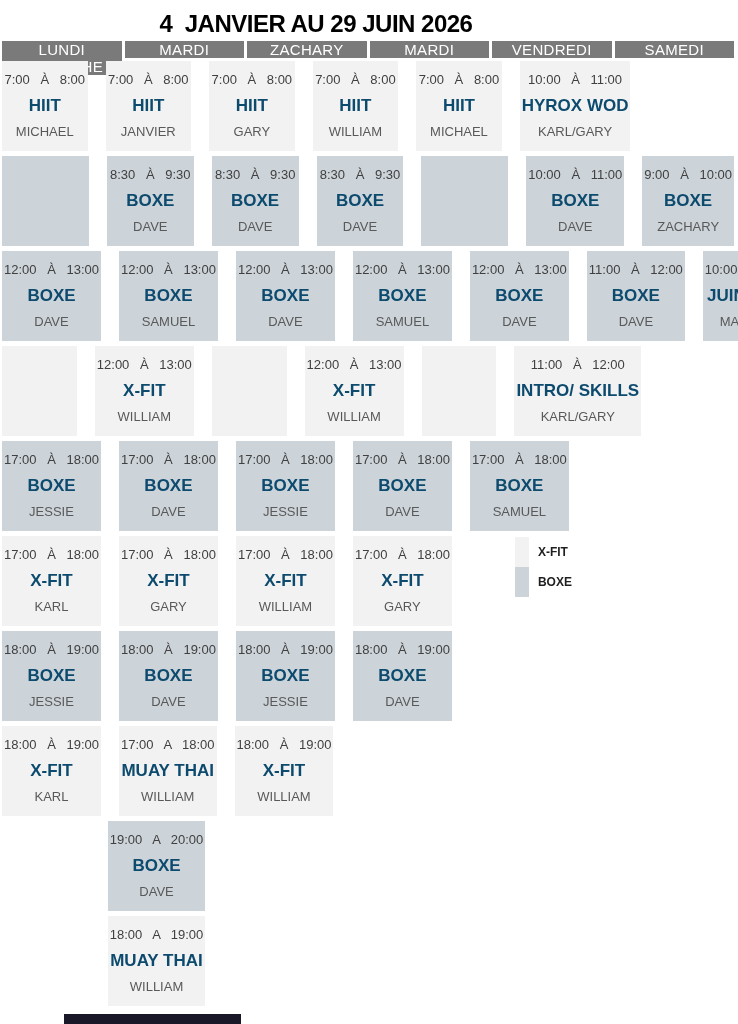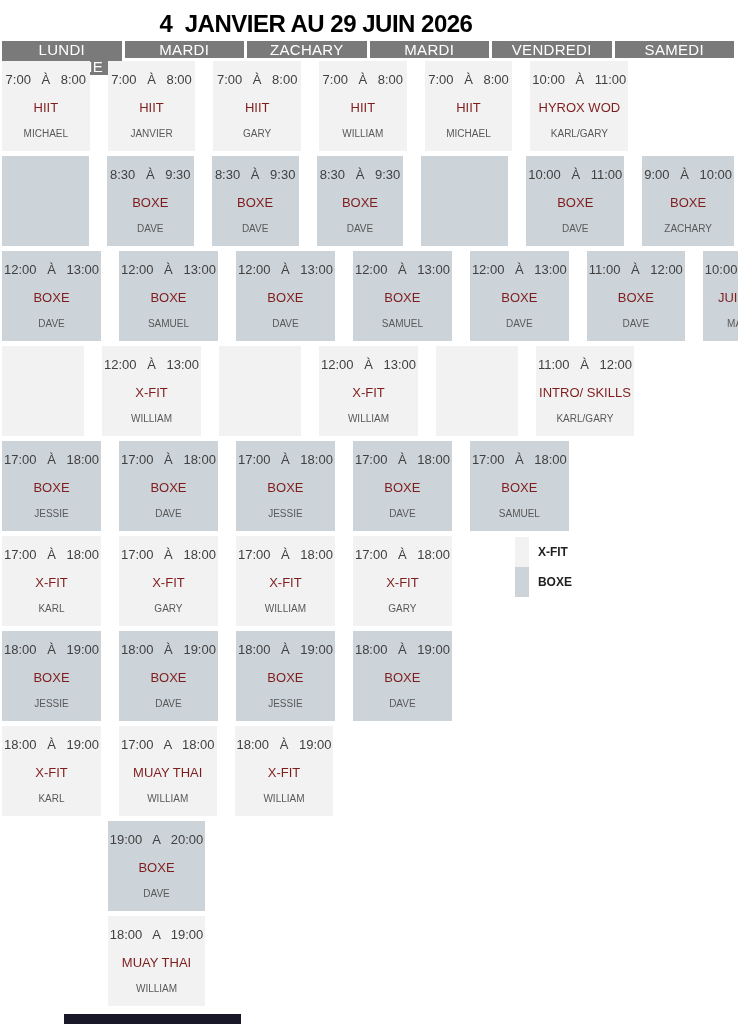--- a/index.html
+++ b/index.html
@@ -34,7 +34,7 @@
   .cell--light{background:#f2f2f2}
   .cell--none{background:transparent}
   .time{font-size:13px;color:#404040;word-spacing:7px;white-space:nowrap}
-  .activity{font-size:13px;font-weight:400;color:#7f1d1d;white-space:nowrap}
+  .activity{font-size:17px;font-weight:700;color:#0c4a6e;white-space:nowrap}
   .coach{font-size:10px;color:#595959;white-space:nowrap}
   .cell--legend{
     background:transparent;justify-content:flex-start;align-items:flex-start;

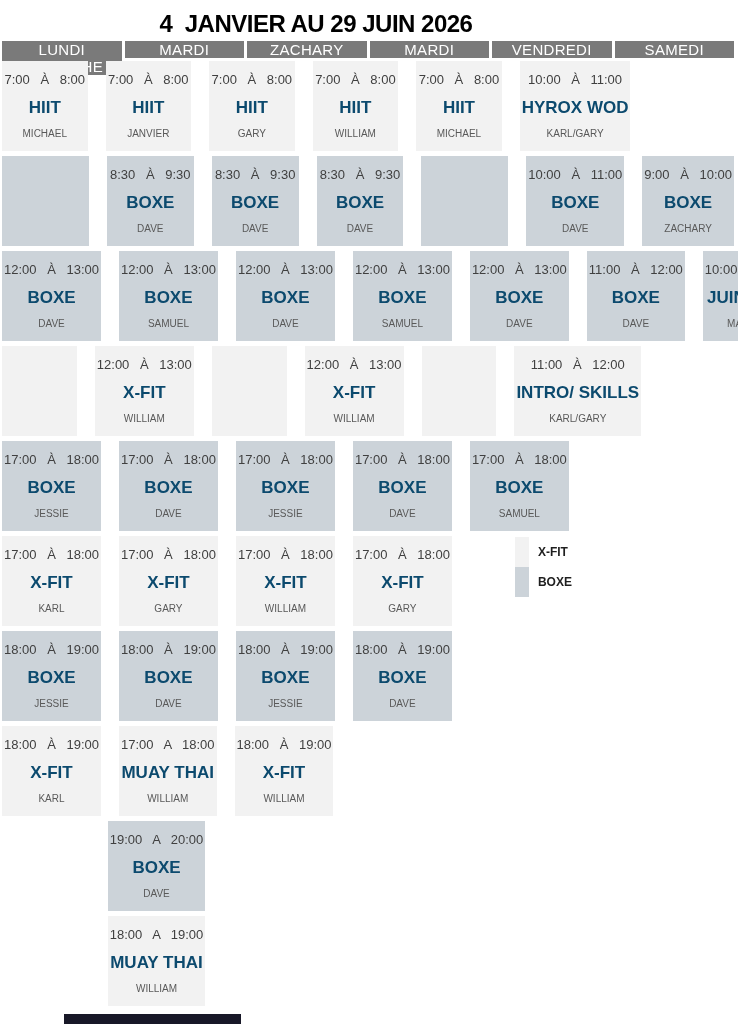--- a/index.html
+++ b/index.html
@@ -35,7 +35,7 @@
   .cell--none{background:transparent}
   .time{font-size:13px;color:#404040;word-spacing:7px;white-space:nowrap}
   .activity{font-size:17px;font-weight:700;color:#0c4a6e;white-space:nowrap}
-  .coach{font-size:10px;color:#595959;white-space:nowrap}
+  .coach{font-size:13px;color:#595959;white-space:nowrap}
   .cell--legend{
     background:transparent;justify-content:flex-start;align-items:flex-start;
     padding:1px 0 0 0;

